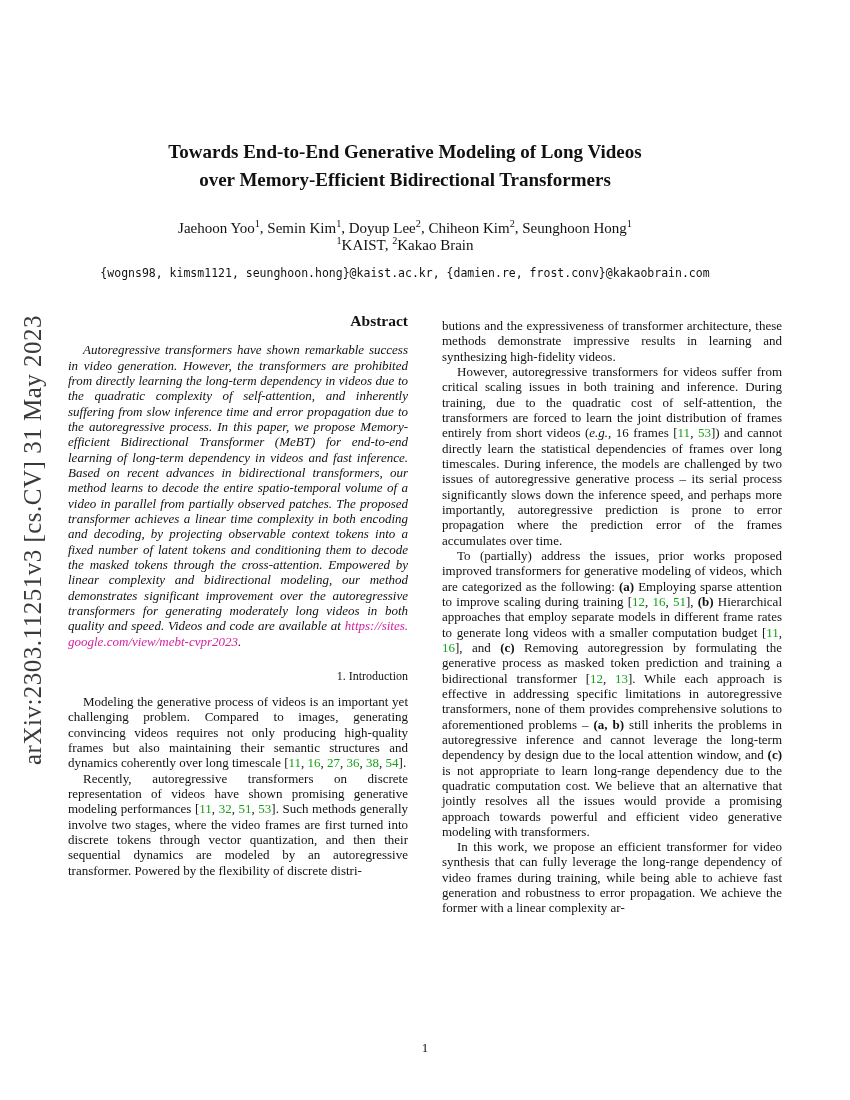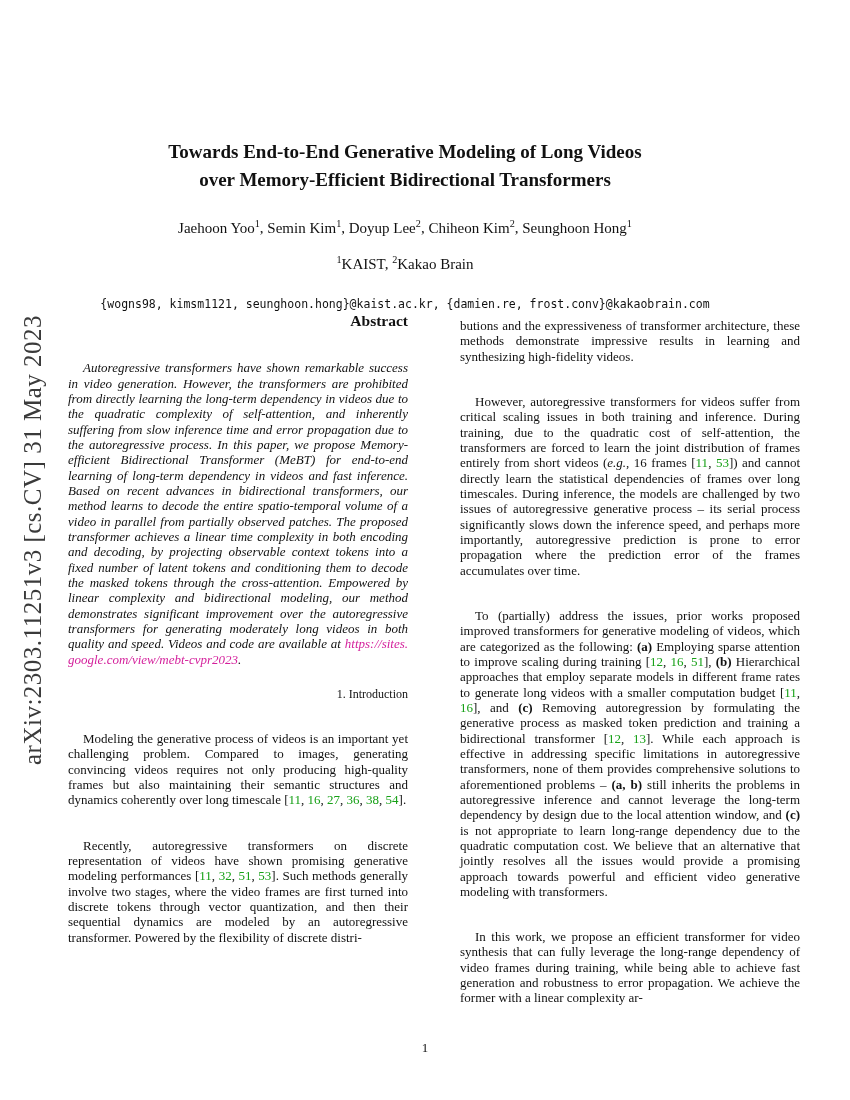--- a/index.html
+++ b/index.html
@@ -22,7 +22,7 @@
   .paper-header{position:absolute;top:138px;left:0;width:810px;text-align:center;}
   .title{font-size:19px;font-weight:bold;margin:0;line-height:1.45;}
   .authors{margin-top:27px;font-size:15px;}
-  .affiliations{margin-top:19px;font-size:15px;}
+  .affiliations{margin-top:0;font-size:15px;}
   .emails{margin-top:24px;font-family:"DejaVu Sans Mono", monospace;font-size:11.5px;letter-spacing:0;}
   .col{
     position:absolute;width:340px;

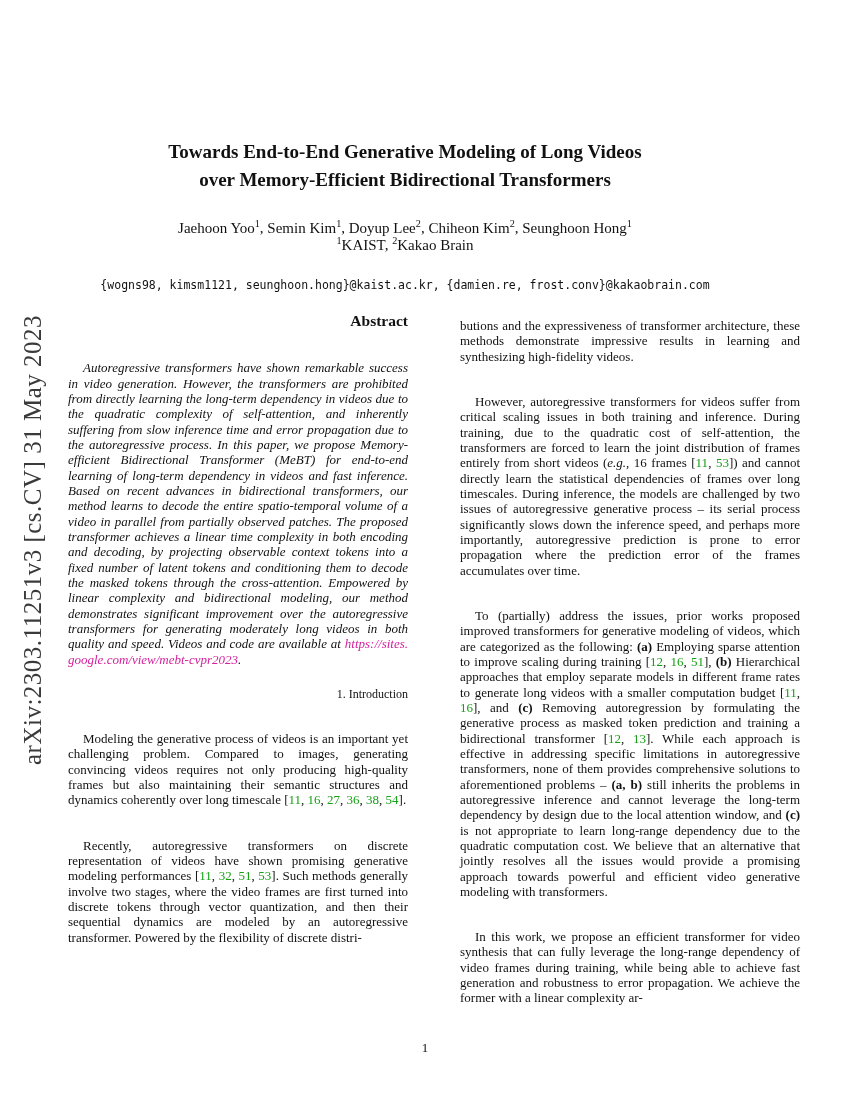--- a/index.html
+++ b/index.html
@@ -23,7 +23,7 @@
   .title{font-size:19px;font-weight:bold;margin:0;line-height:1.45;}
   .authors{margin-top:27px;font-size:15px;}
   .affiliations{margin-top:0;font-size:15px;}
-  .emails{margin-top:24px;font-family:"DejaVu Sans Mono", monospace;font-size:11.5px;letter-spacing:0;}
+  .emails{margin-top:12px;font-family:"DejaVu Sans Mono", monospace;font-size:11.5px;letter-spacing:0;}
   .col{
     position:absolute;width:340px;
     font-size:13px;line-height:1.18;text-align:justify;

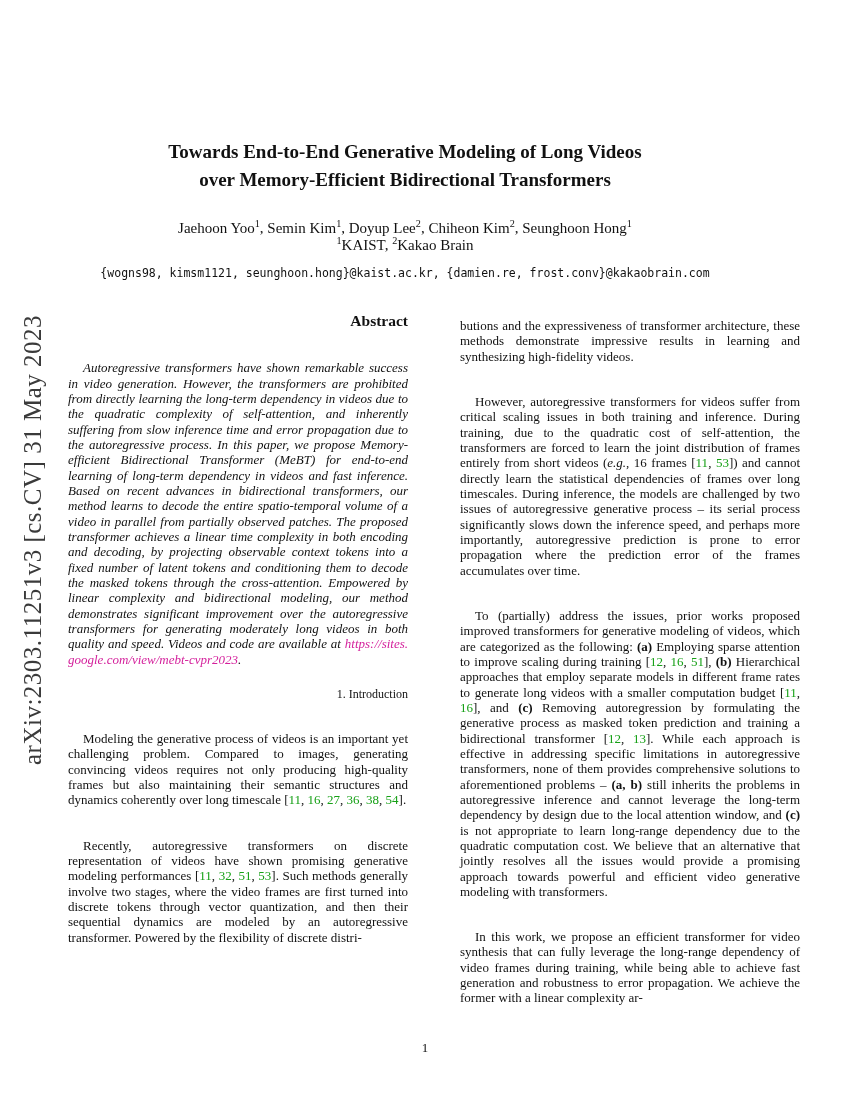--- a/index.html
+++ b/index.html
@@ -29,7 +29,7 @@
     font-size:13px;line-height:1.18;text-align:justify;
   }
   .col-left{left:68px;top:312px;}
-  .col-right{left:460px;top:318px;}
+  .col-right{left:442px;top:318px;}
   .abstract-heading{font-size:15.5px;font-weight:bold;text-align:right;margin:0 0 12px 0;}
   .abstract-body{font-style:italic;}
   p{margin:0;padding:0;}

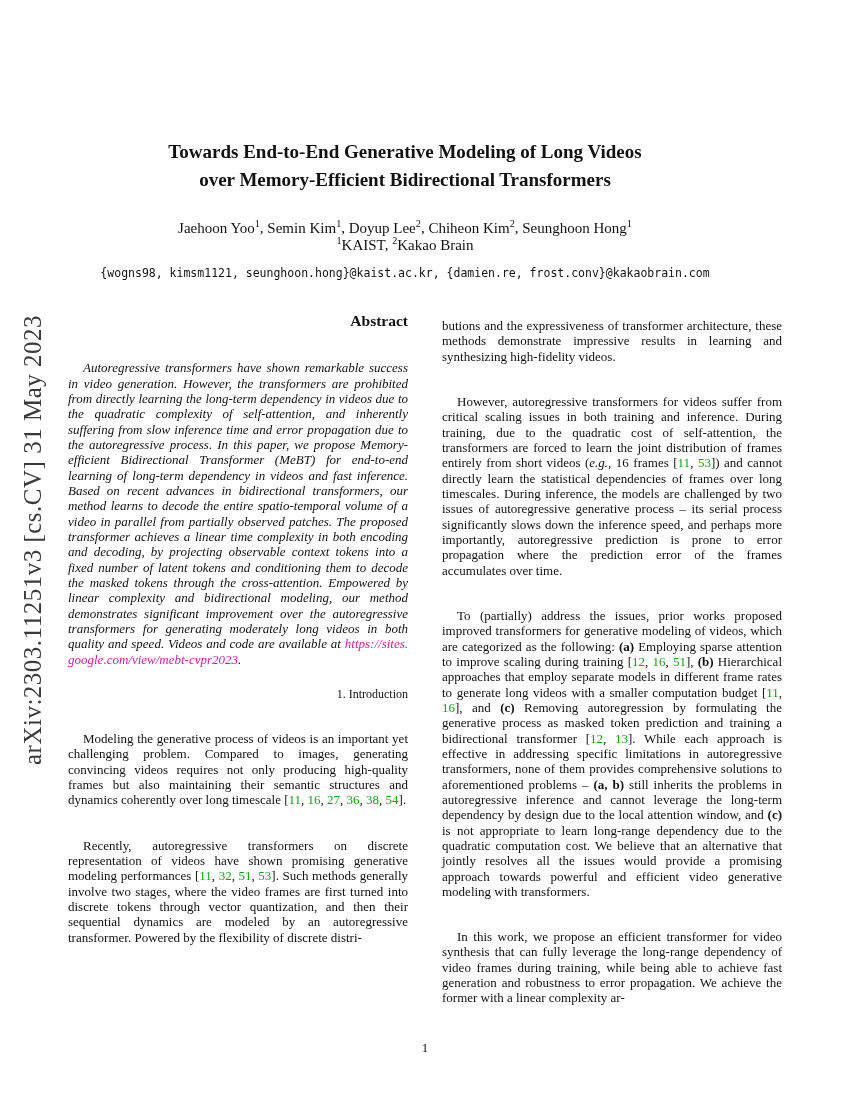--- a/index.html
+++ b/index.html
@@ -33,7 +33,7 @@
   .abstract-heading{font-size:15.5px;font-weight:bold;text-align:right;margin:0 0 12px 0;}
   .abstract-body{font-style:italic;}
   p{margin:0;padding:0;}
-  .indent{text-indent:15px;margin-top:30px;}
+  .indent{text-indent:15px;}
   .section-heading{font-size:12px;font-weight:normal;margin:20px 0 11px 0;text-align:right;}
   .cite{color:var(--cite-color);}
   .url-link{color:var(--link-color);cursor:pointer;word-break:break-all;}

